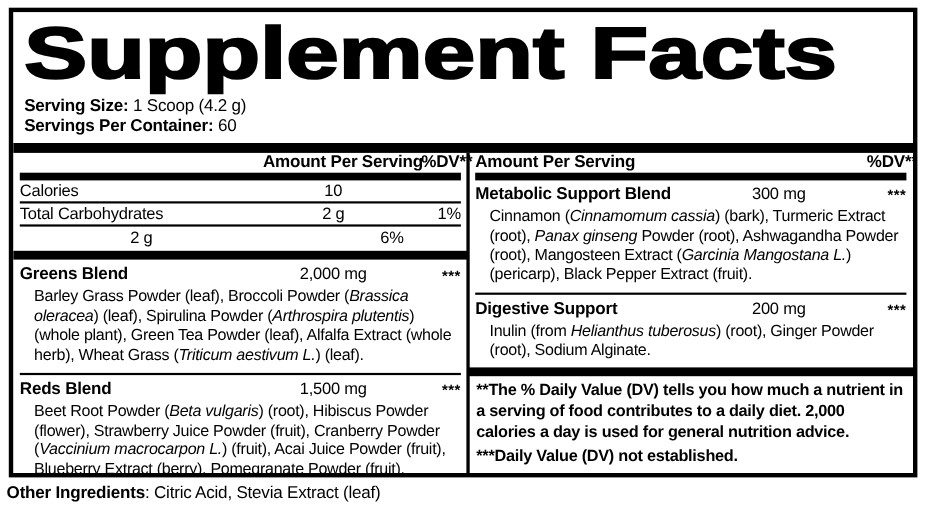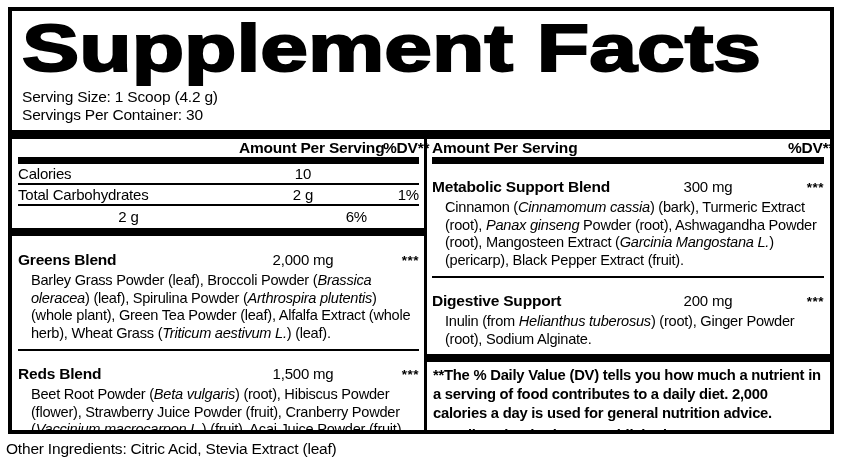--- a/index.html
+++ b/index.html
@@ -21,7 +21,7 @@
     -webkit-text-stroke:2px #000;
   }
   .serving-line { font-size:15.5px; line-height:1.06; margin:1px 0; letter-spacing:-0.2px; }
-  .b { font-weight:normal; }
+  .b { font-weight:bold; }
   .topbar { height:9px; background:#000; margin:5px -10px 0; flex:none; }
   .cols { display:flex; flex:1; margin:0 -10px; min-height:0; }
   .col-left  { width:412px; padding:0 5px 0 6px; display:flex; flex-direction:column; }

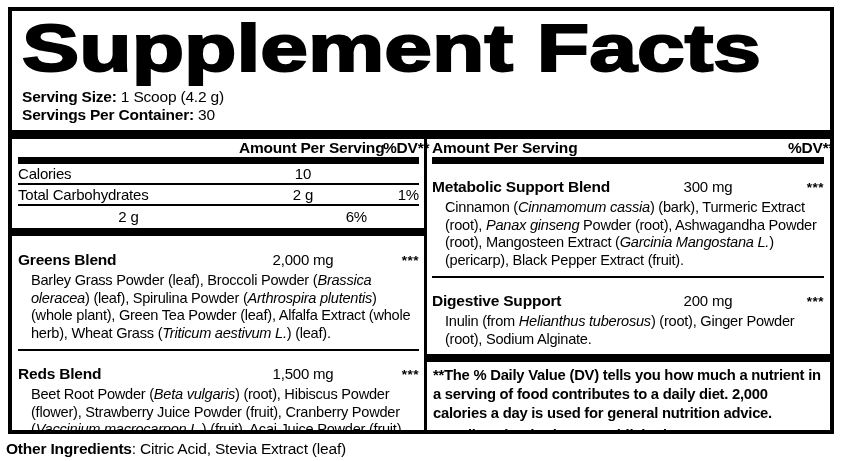--- a/index.html
+++ b/index.html
@@ -70,7 +70,7 @@
     </div>
     <div class="serving-line">
       <span class="b">Servings Per Container:</span>
-      <span>30</span>
+      <span>60</span>
     </div>
 
     <div class="topbar"></div>

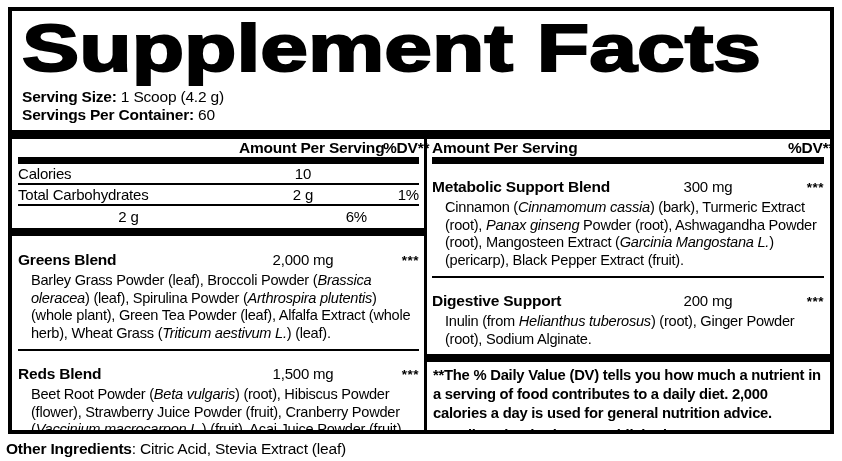--- a/index.html
+++ b/index.html
@@ -42,7 +42,7 @@
   .nrow.last { border-bottom:none; }
   .indent { padding-left:14px; }
   .bar8 { height:8px; background:#000; margin:1px -6px; flex:none; }
-  .blend { padding-top:12px; flex:none; }
+  .blend { padding-top:2px; flex:none; }
   .blend.sep { border-top:2px solid #000; margin-top:1px; }
   .bhead { font-size:15.5px; align-items:start; padding-top:2px; letter-spacing:-0.2px; }
   .bhead .name { font-weight:bold; }

